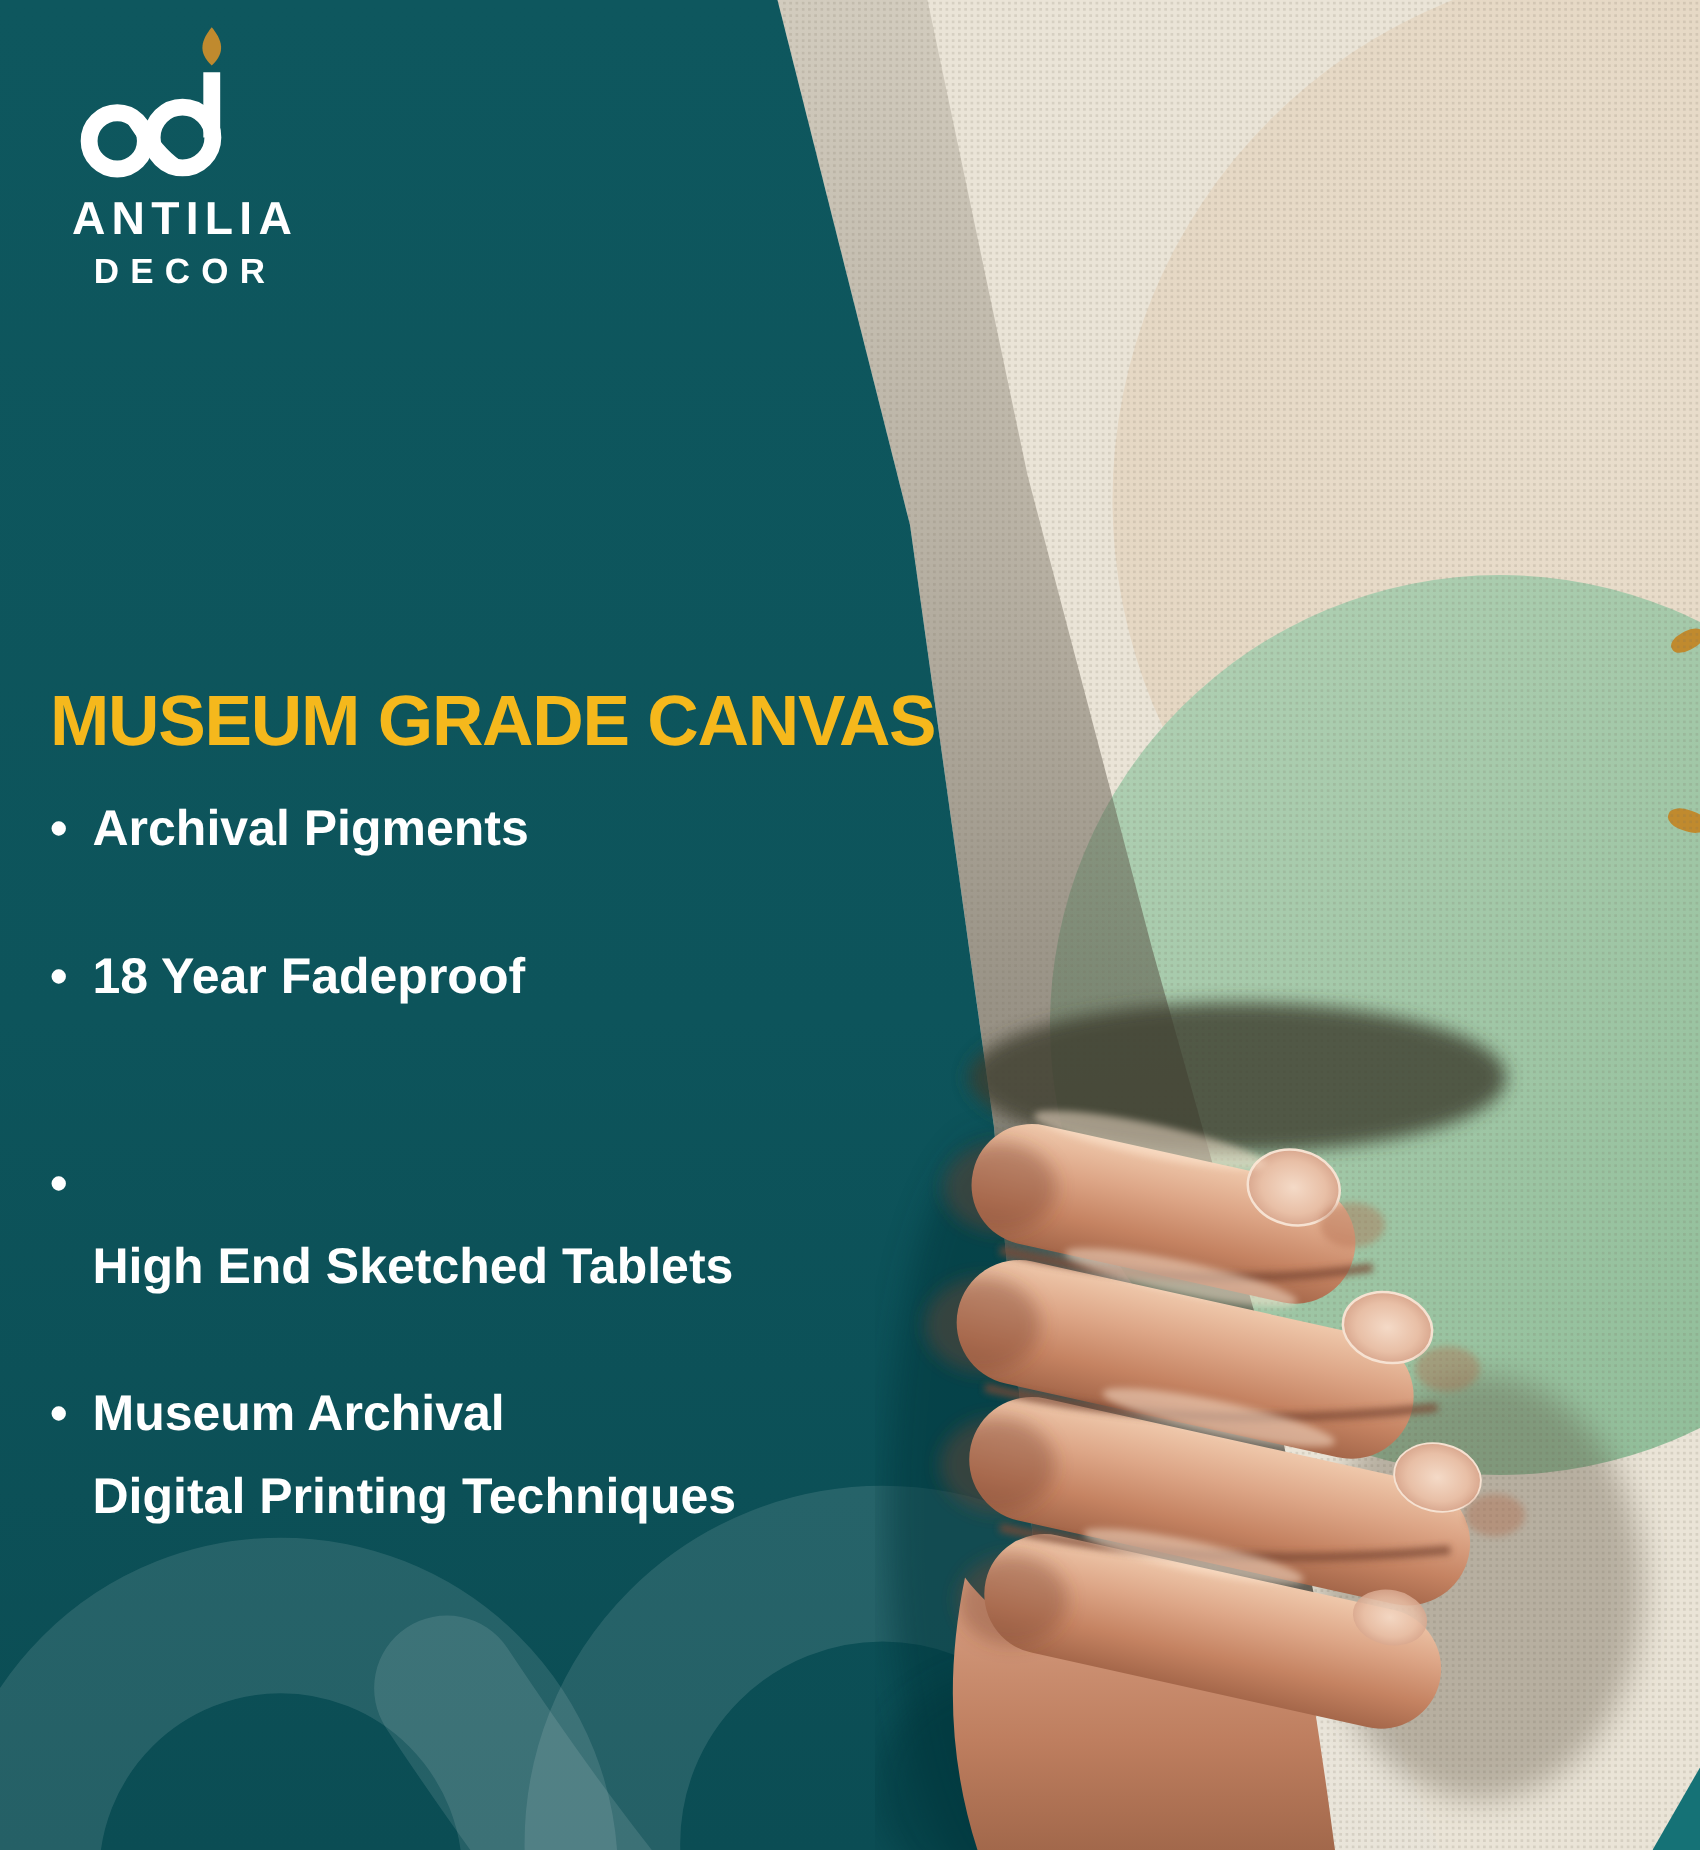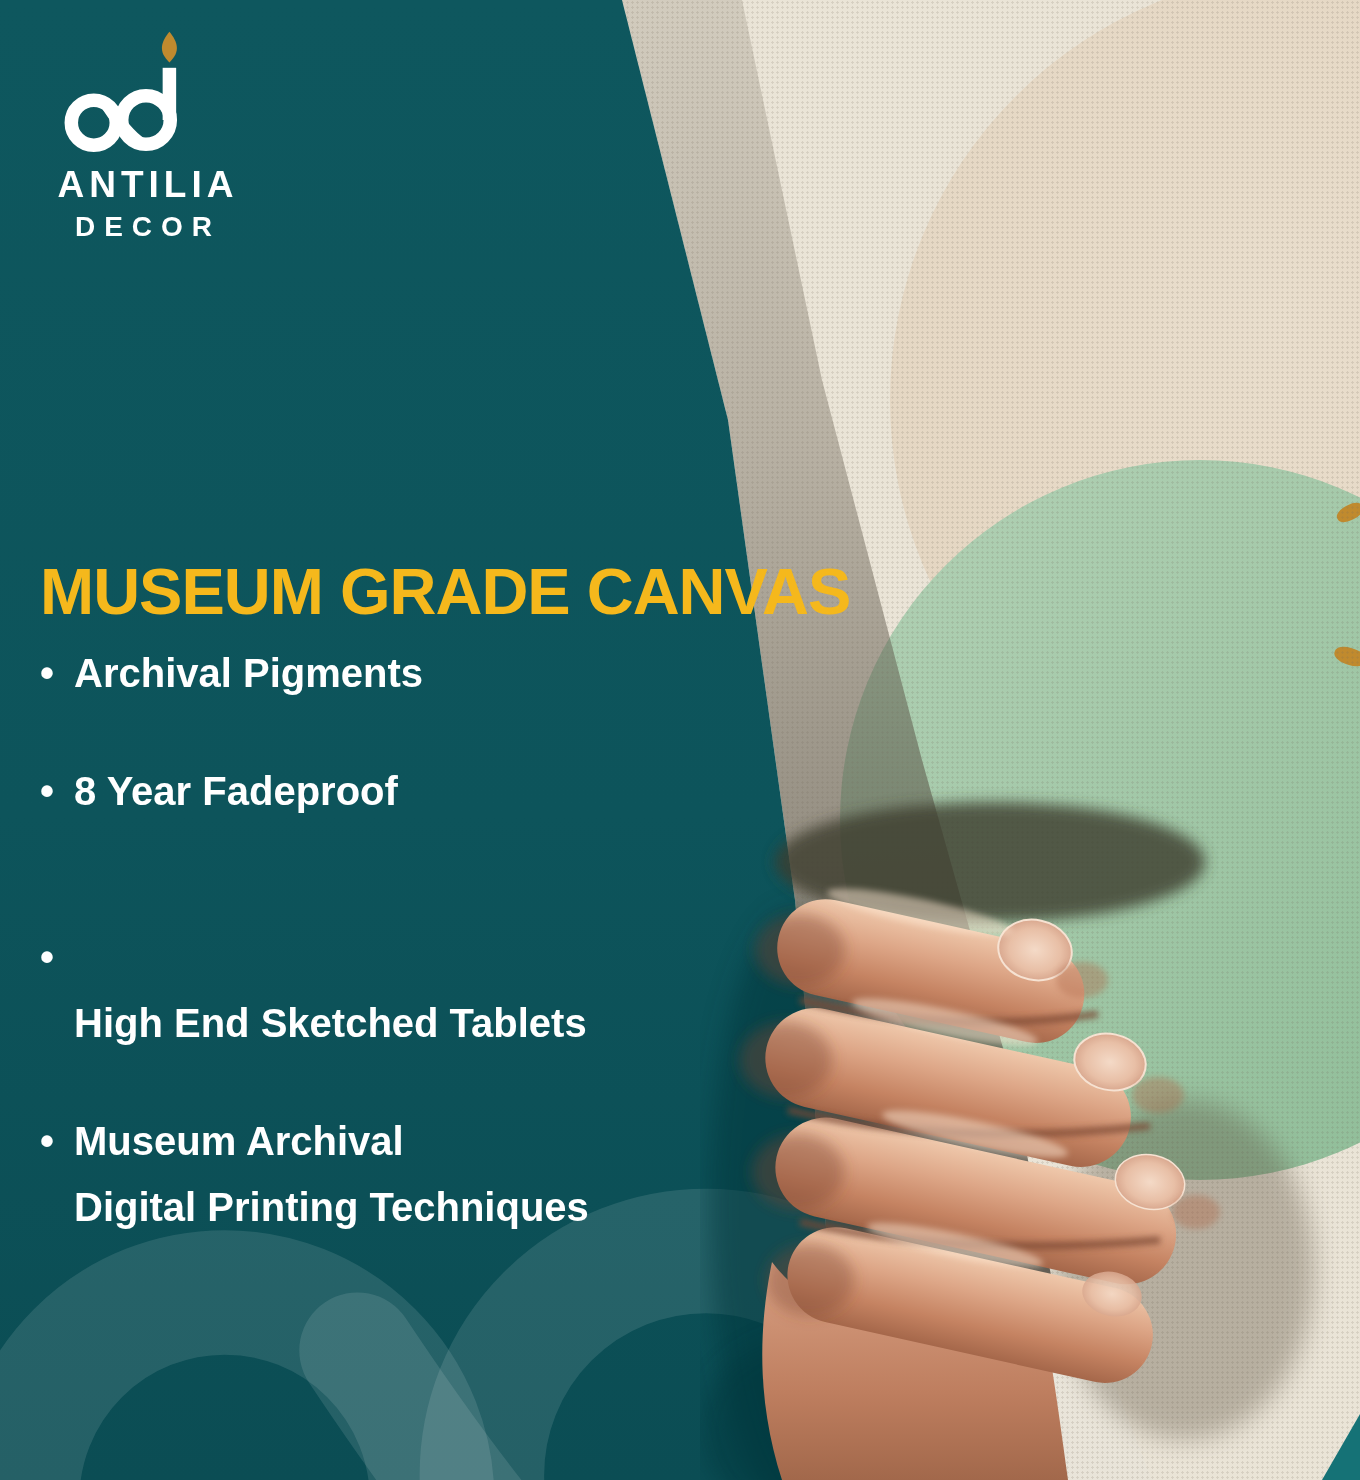--- a/index.html
+++ b/index.html
@@ -55,7 +55,7 @@
   
   .hand { position:absolute; left:700px; top:780px; }
   
-  .content { position:absolute; inset:0; color:var(--text_white,#FFFFFF);margin-top:10px; }
+  .content { position:absolute; inset:0; color:var(--text_white,#FFFFFF); }
   .logo-monogram { position:absolute; left:56px; top:20px; }
   .brand-name {
     position:absolute; left:42px; top:154px; width:212px; text-align:center;

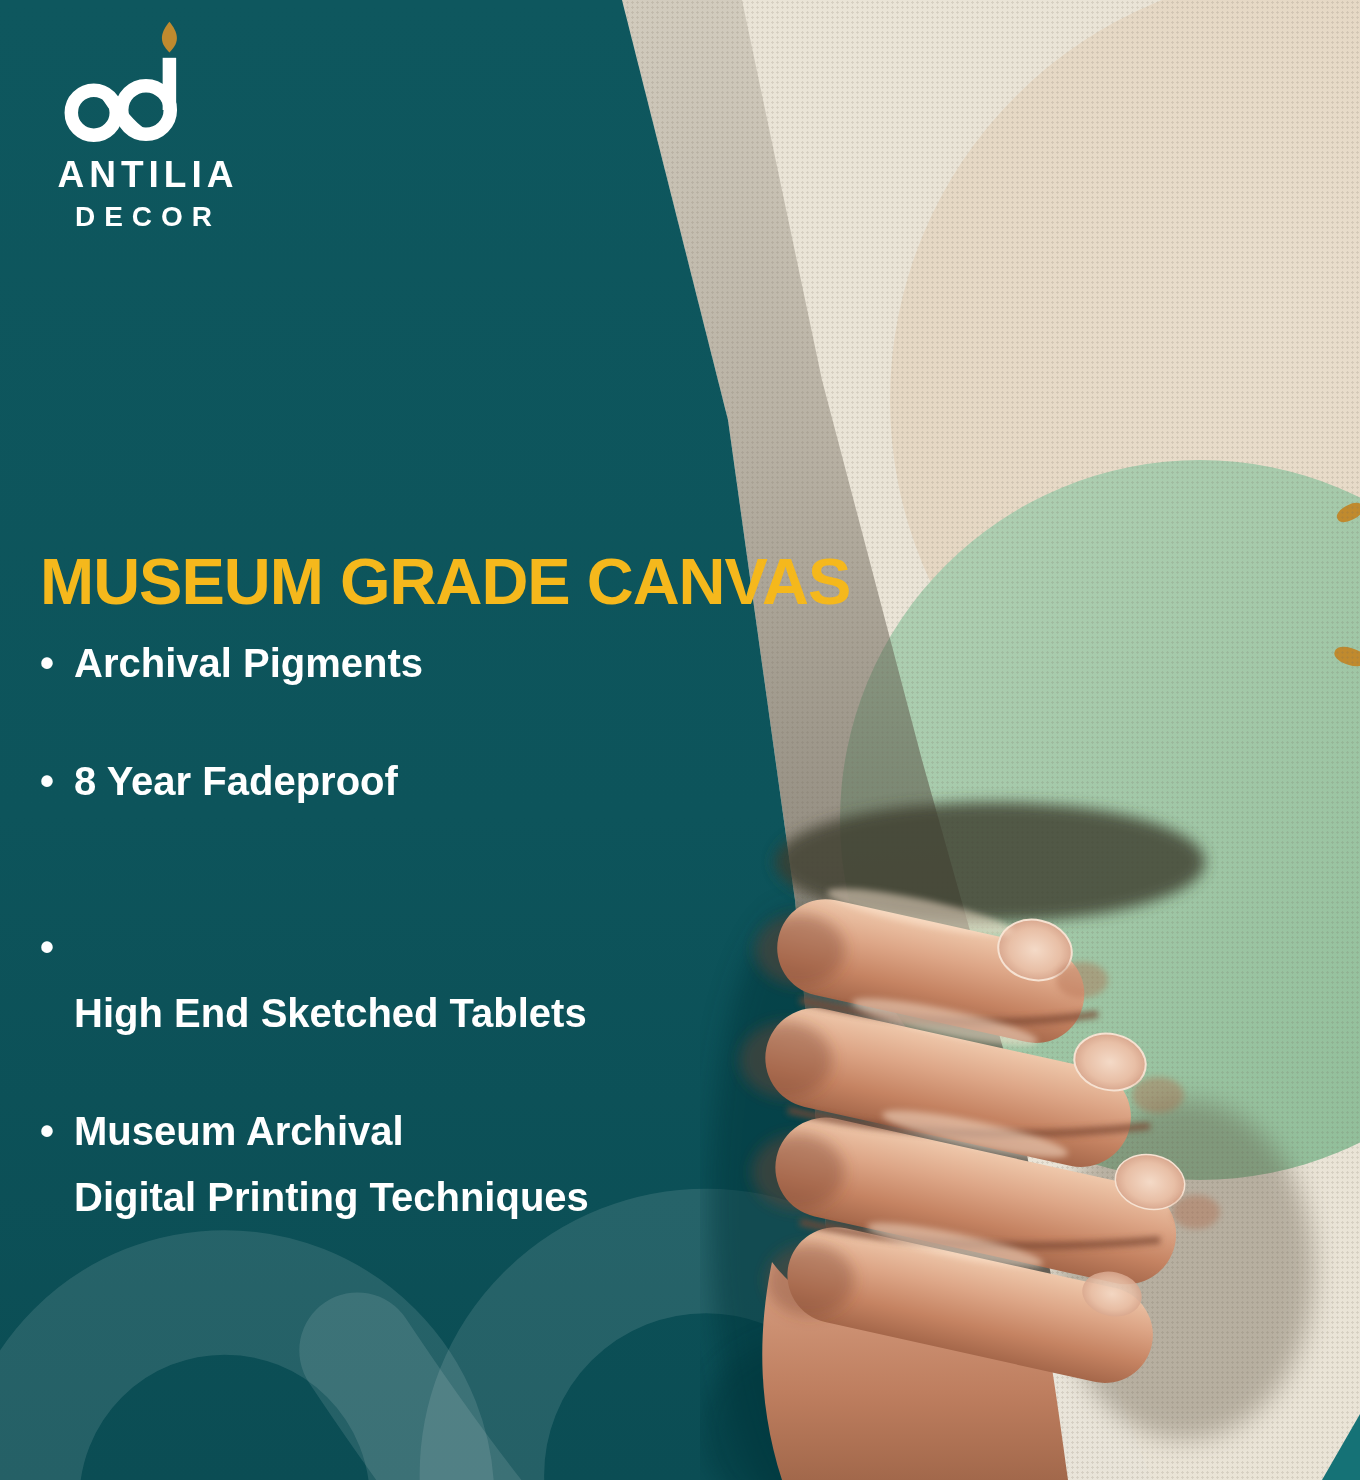--- a/index.html
+++ b/index.html
@@ -67,7 +67,7 @@
   }
   .headline {
     position:absolute; left:40px; top:544px;
-    font-size:65px; font-weight:bold; letter-spacing:-1px; white-space:nowrap;
+    font-size:57px; font-weight:bold; letter-spacing:-1px; white-space:nowrap;
     color:var(--accent_yellow,#F5B81C);
   }
   .feature {

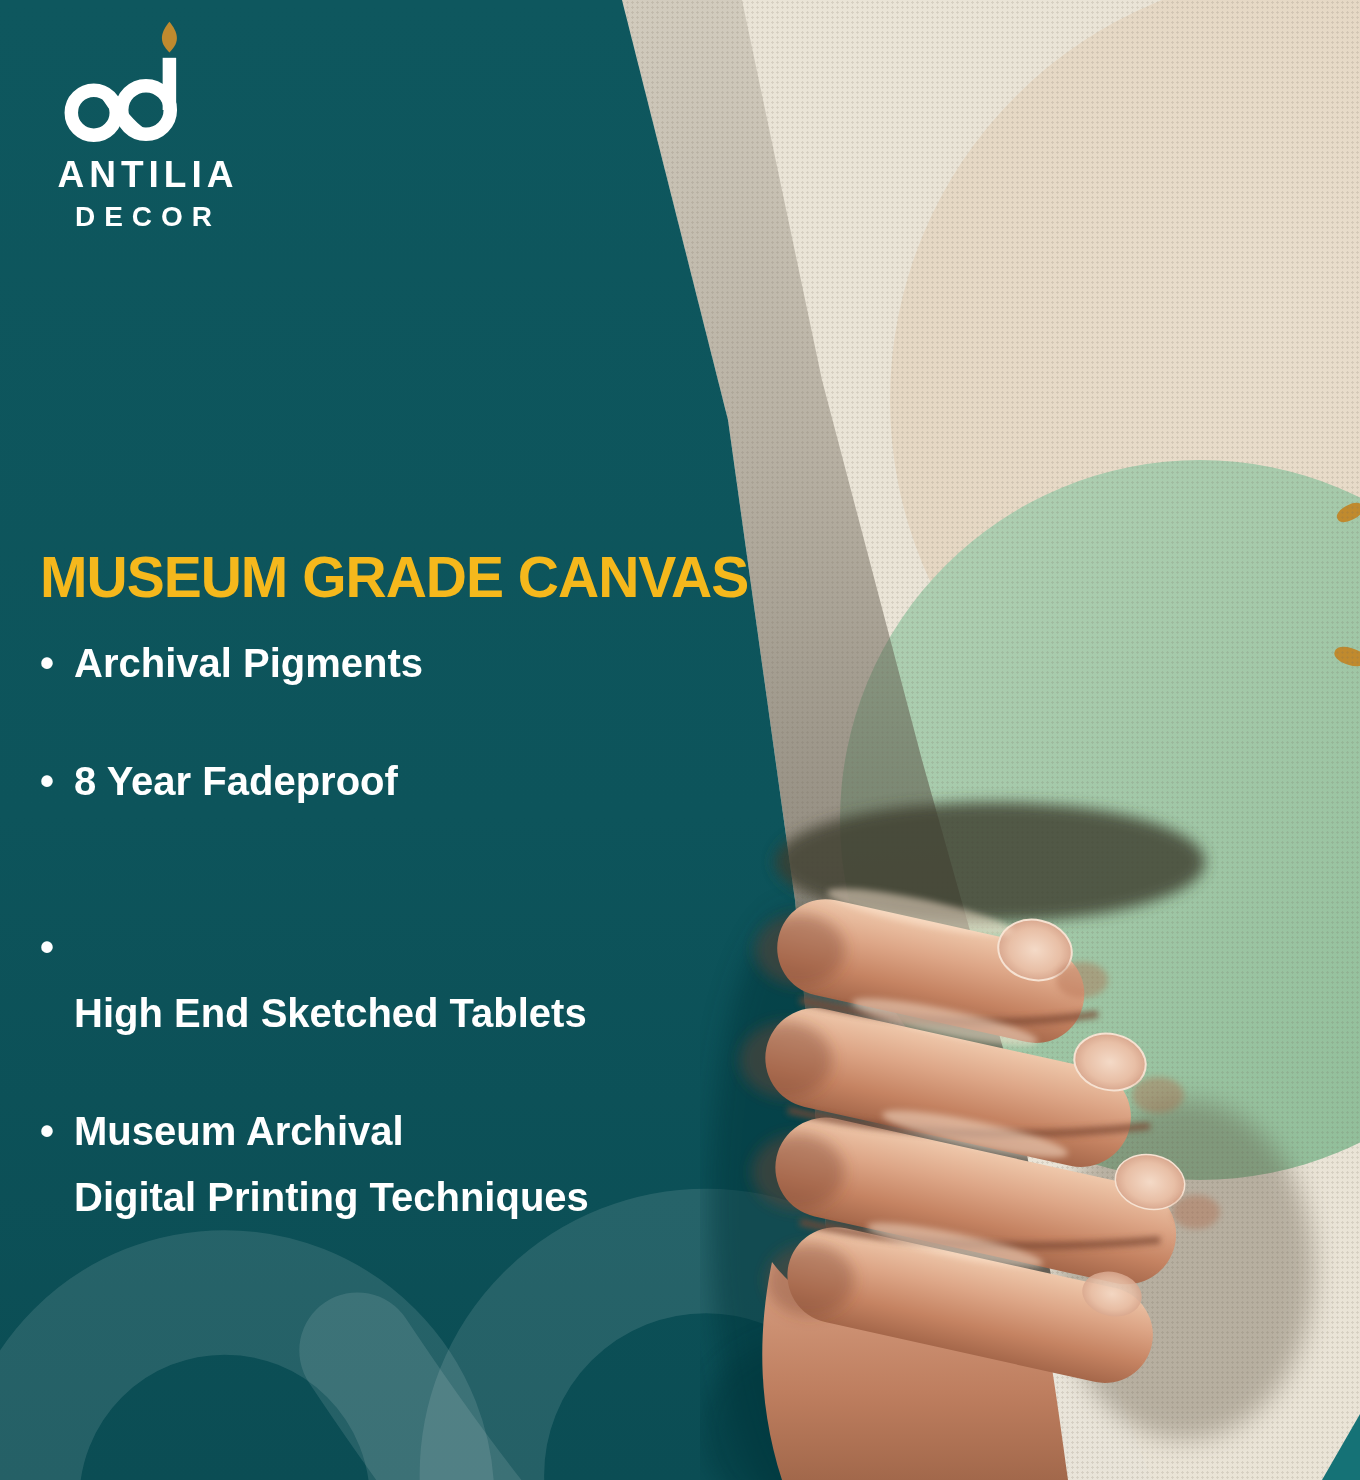--- a/index.html
+++ b/index.html
@@ -206,7 +206,7 @@
   <div class="feature f2">
     <span class="marker">•</span>
     <span>
-      <span>8 Year Fadeproof</span><br>
+      <span>18 Year Fadeproof</span><br>
     </span>
   </div>
 

